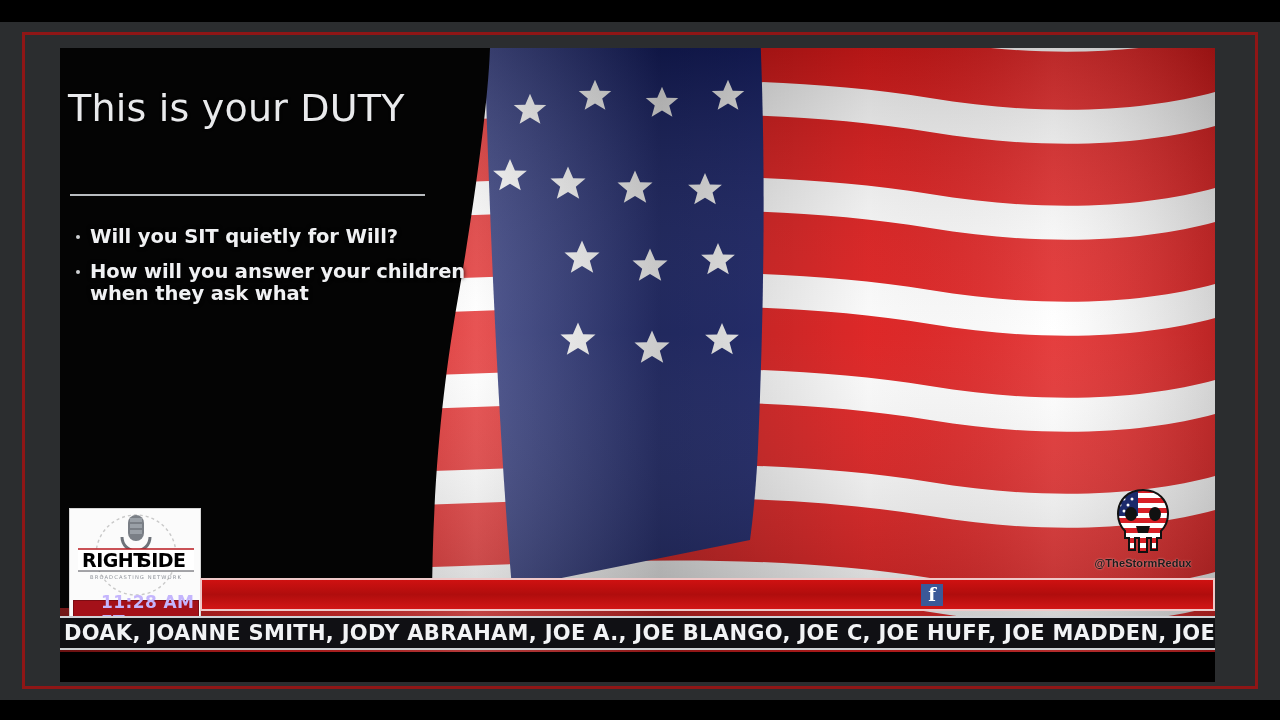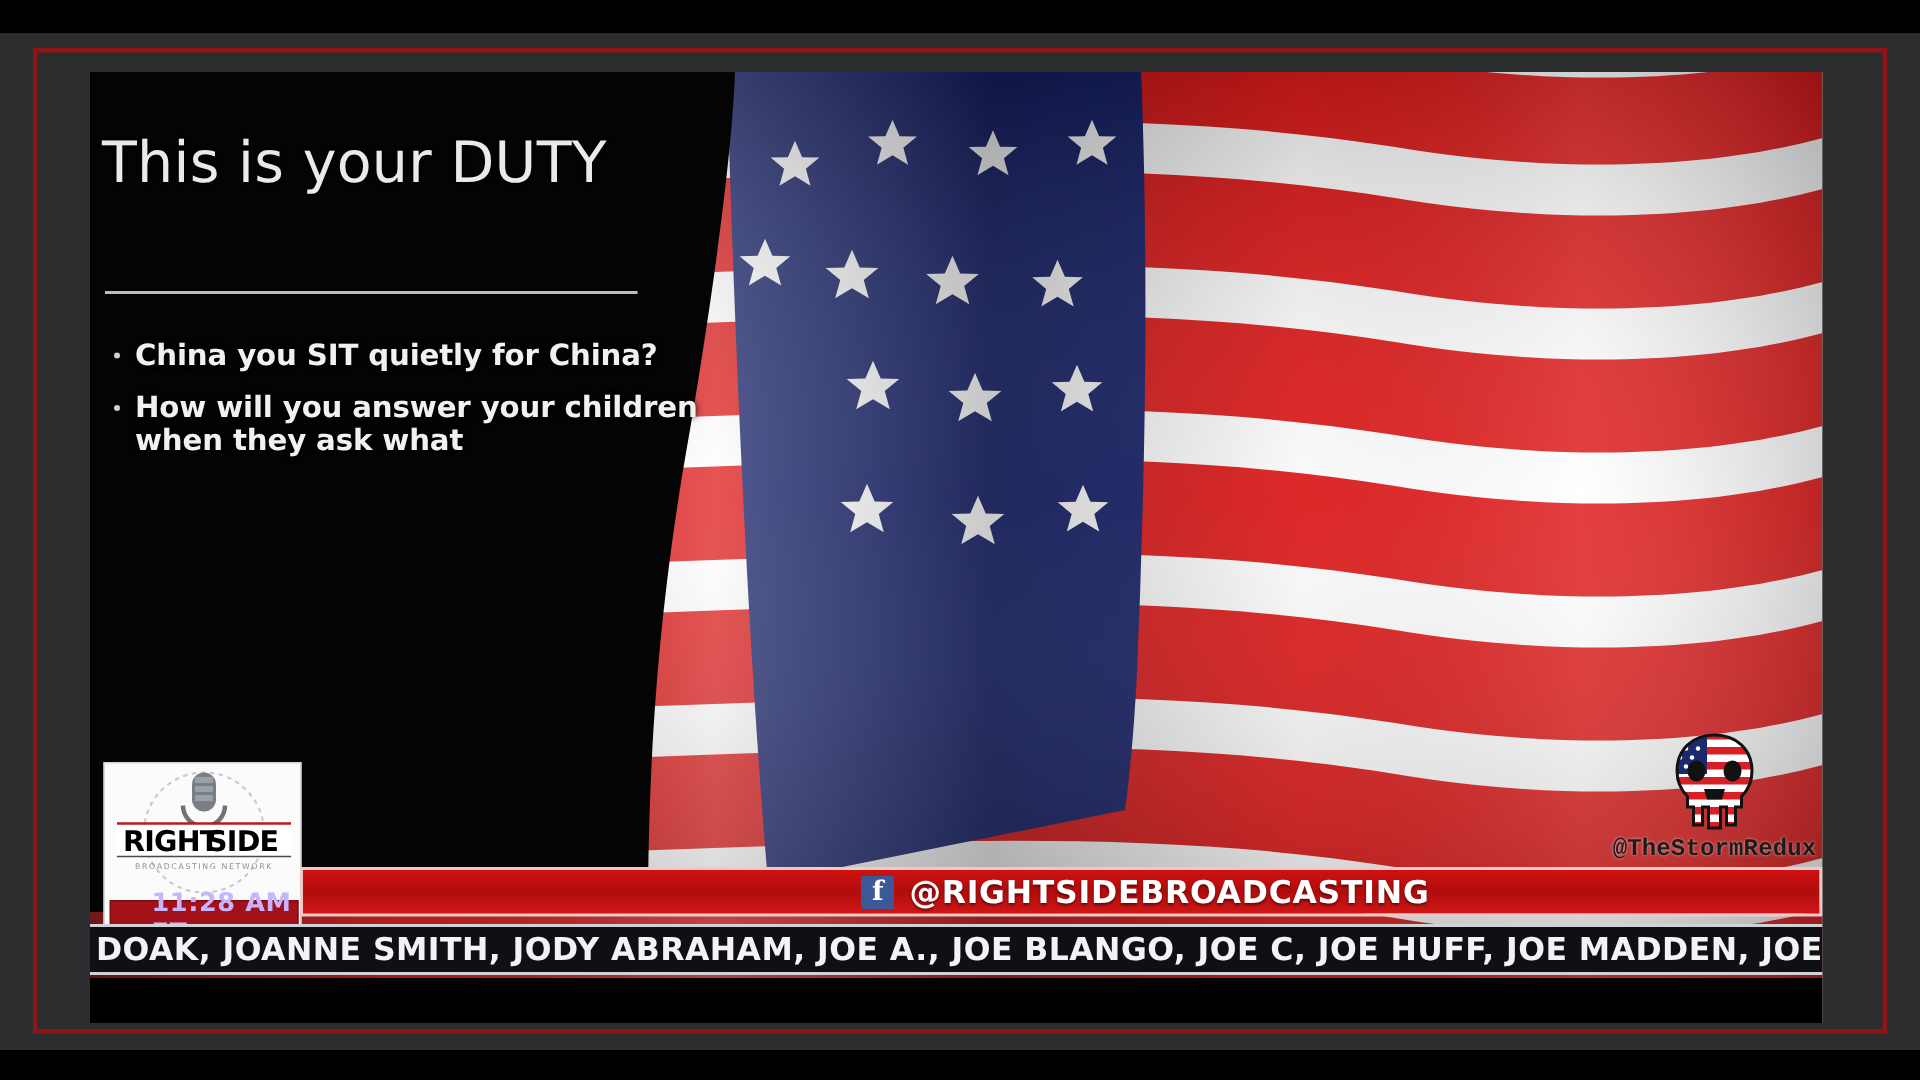--- a/index.html
+++ b/index.html
@@ -236,7 +236,7 @@
       <div class="slide-title">This is your DUTY</div>
       <div class="slide-rule"></div>
       <div class="bullets">
-        <div class="bullet">China you SIT quietly for China?</div>
+        <div class="bullet">Will you SIT quietly for Will?</div>
         <div class="bullet">How will you answer your children when they ask what</div>
       </div>
     </div>

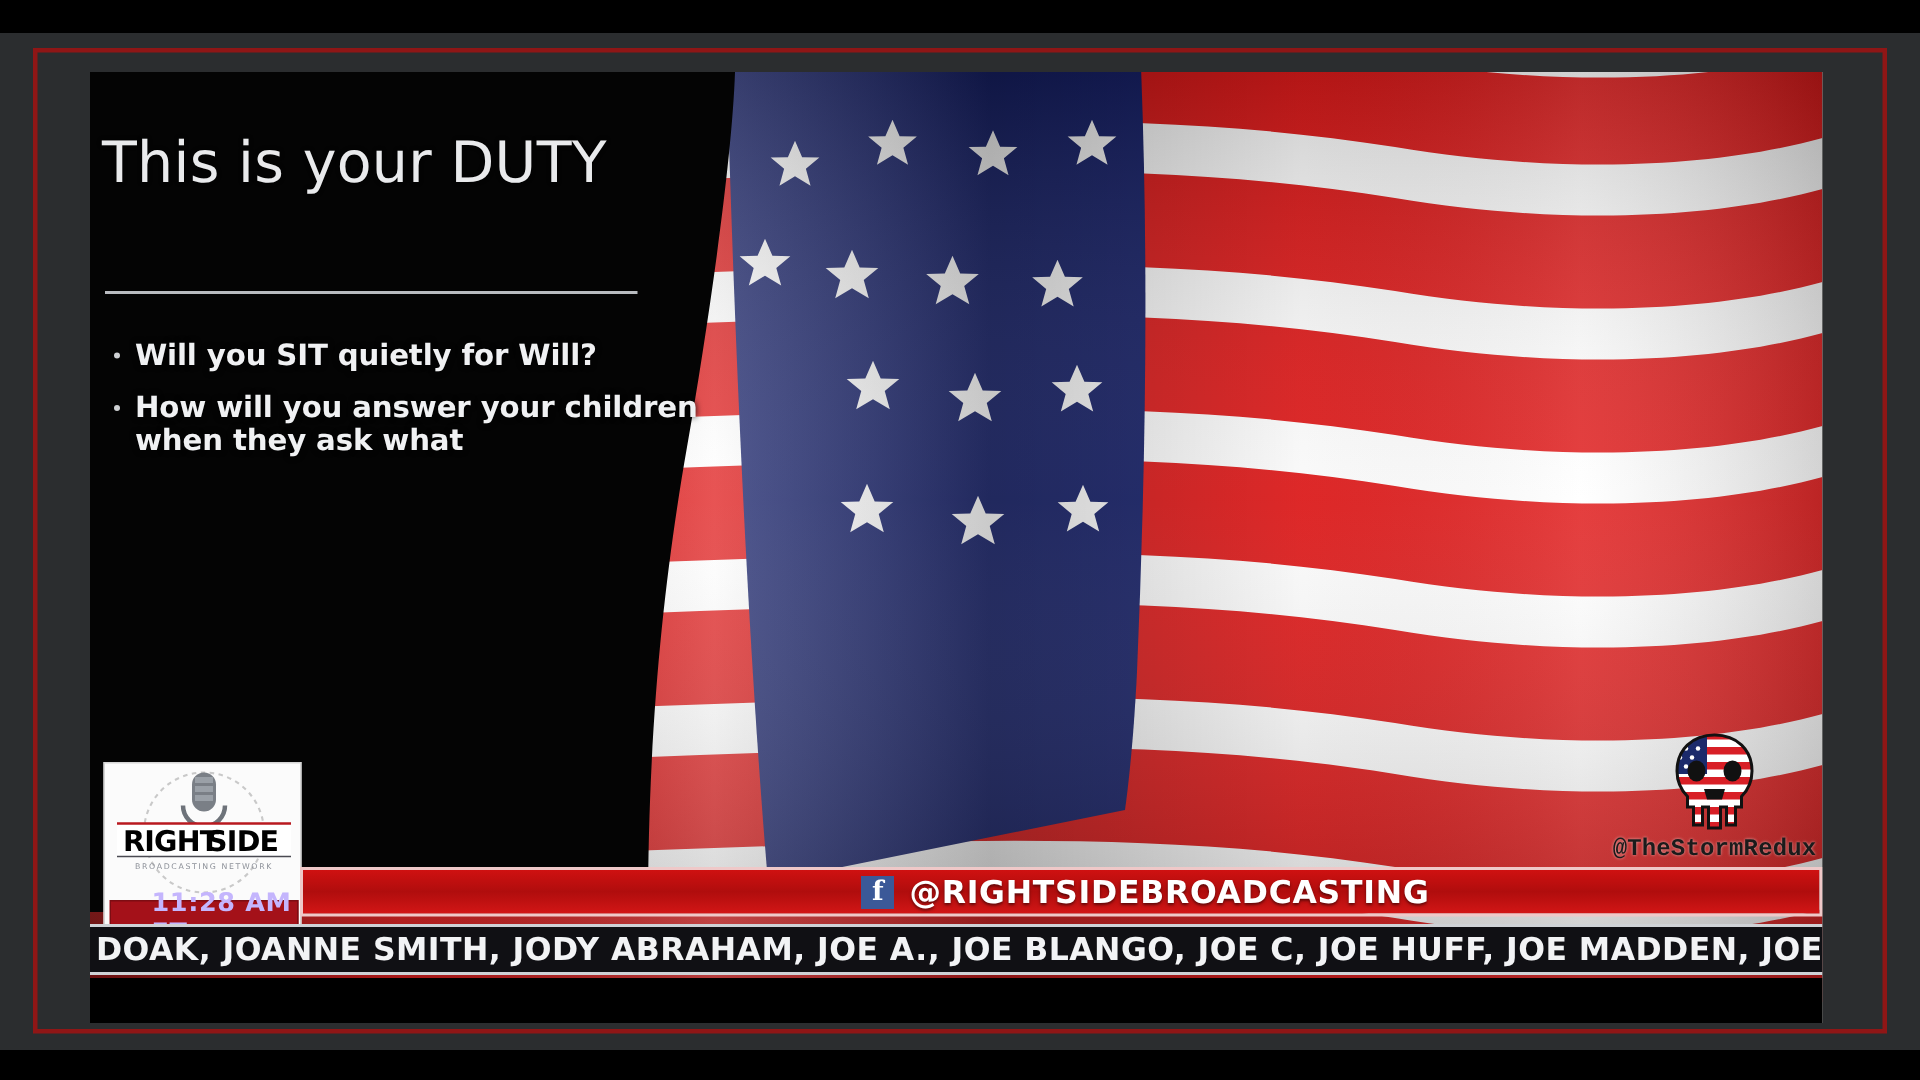--- a/index.html
+++ b/index.html
@@ -124,8 +124,8 @@
   }
   #reduxskull { width:74px; height:66px; }
   #reduxtext {
-    margin-top:3px; color:#1b1b1b; font-size:16px; font-weight:bold;
-    font-family:Liberation Mono, monospace; letter-spacing:.1px;
+    margin-top:3px; color:#1b1b1b; font-size:11px; font-weight:bold;
+    font-family:Liberation Sans, sans-serif; letter-spacing:.1px;
     text-shadow:0 0 2px rgba(255,255,255,.6);
   }
 </style>

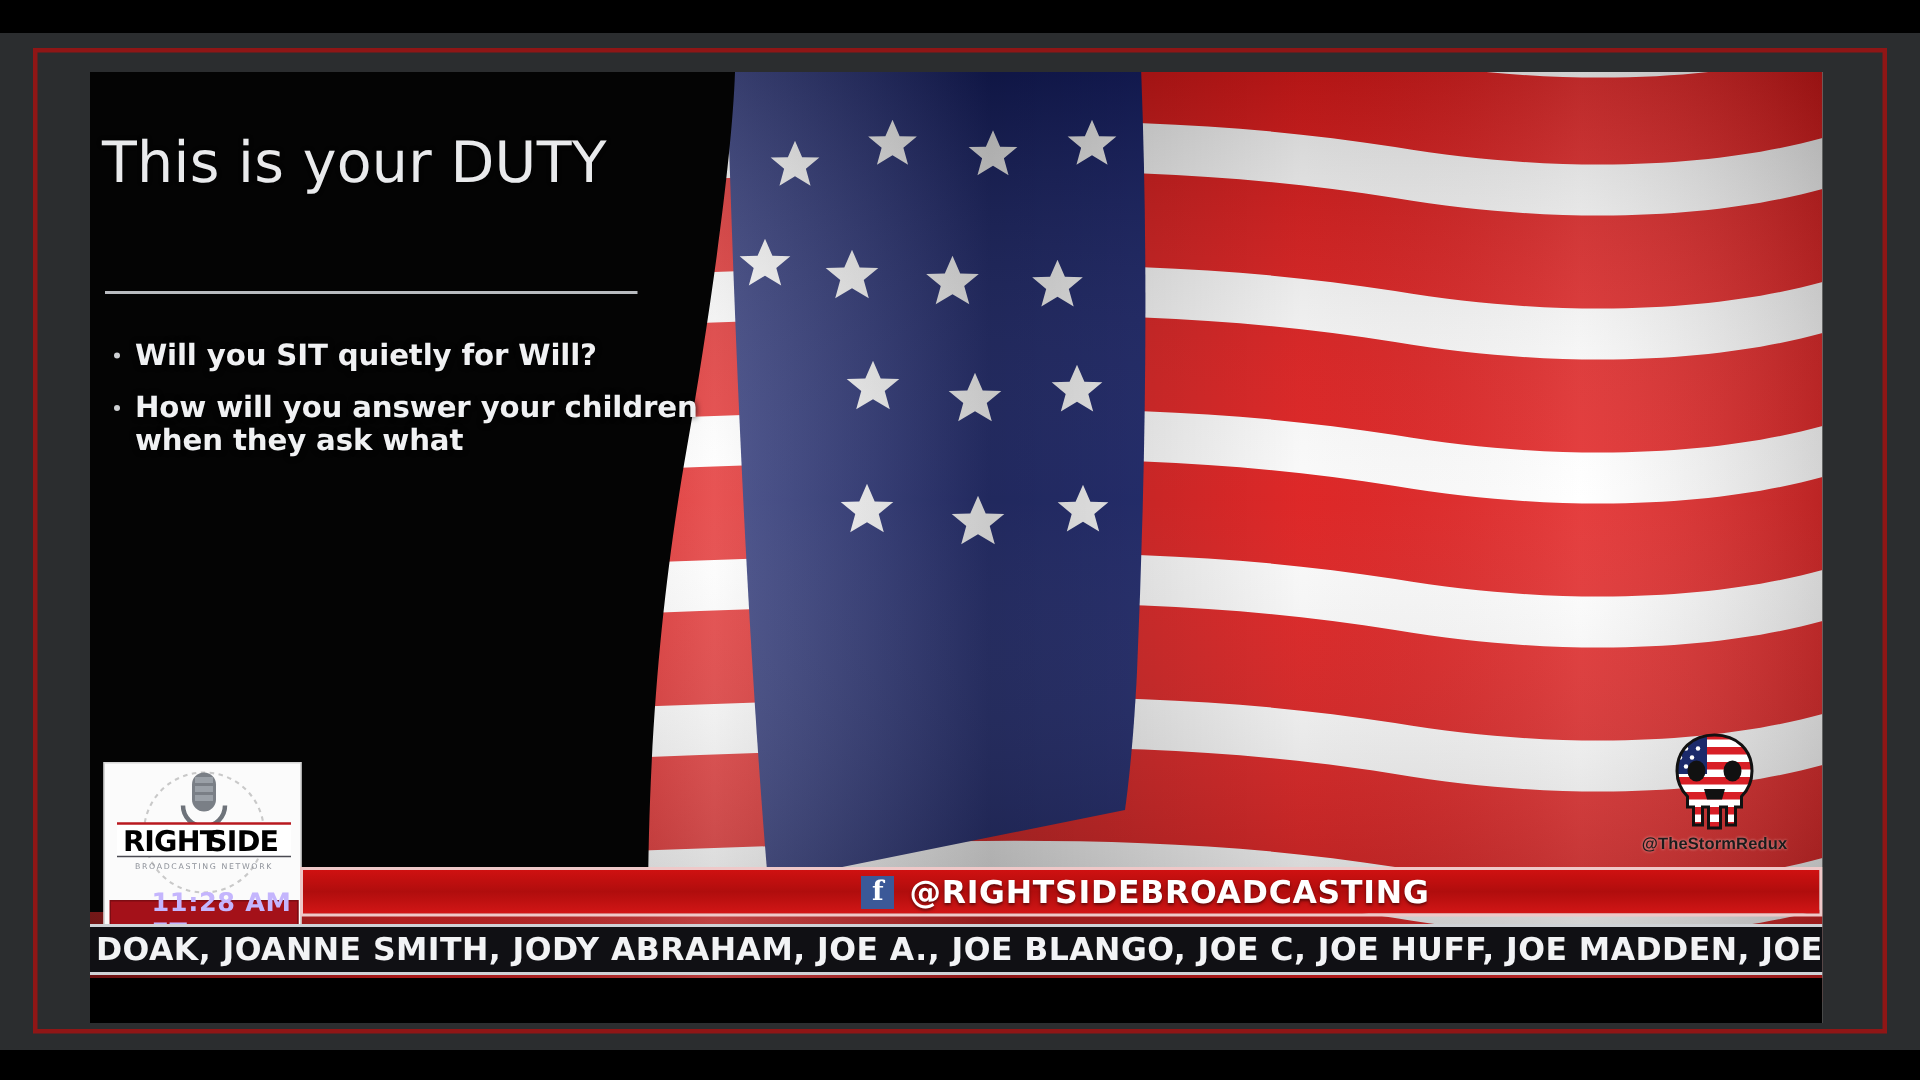--- a/index.html
+++ b/index.html
@@ -267,7 +267,6 @@
 
     <div id="banner">
       <div id="fbicon">f</div>
-      <div id="bannertext">@RIGHTSIDEBROADCASTING</div>
     </div>
 
     <div id="tickerwrap">

